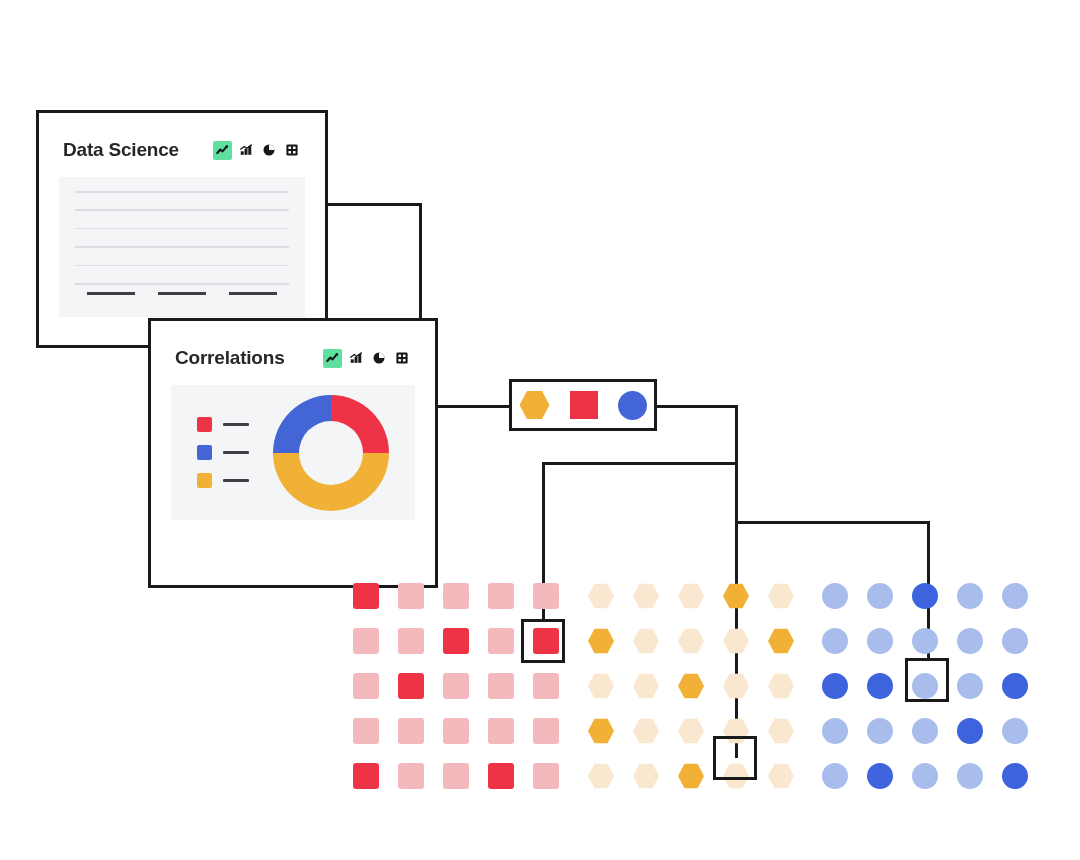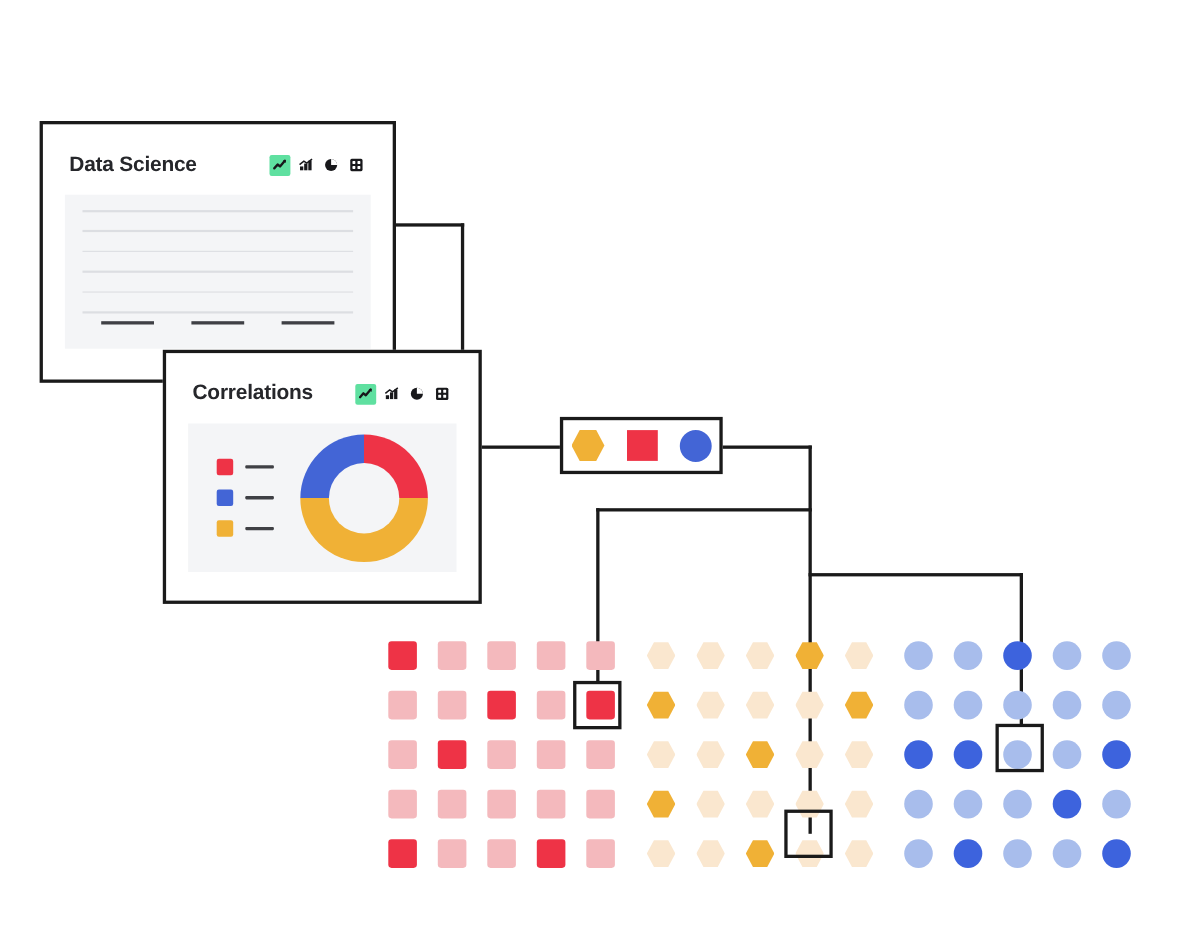--- a/index.html
+++ b/index.html
@@ -127,7 +127,7 @@
   <div class="wire h" style="left:735px;top:521px;width:195px;"></div>
   <div class="wire v" style="left:927px;top:521px;height:138px;"></div>
 
-  <div class="card" style="left:36px;top:110px;width:324px;height:238px;">
+  <div class="card" style="left:36px;top:110px;width:292px;height:238px;">
     <div class="card-head">
       <div class="card-title">Data Science</div>
       <div class="icon-row">

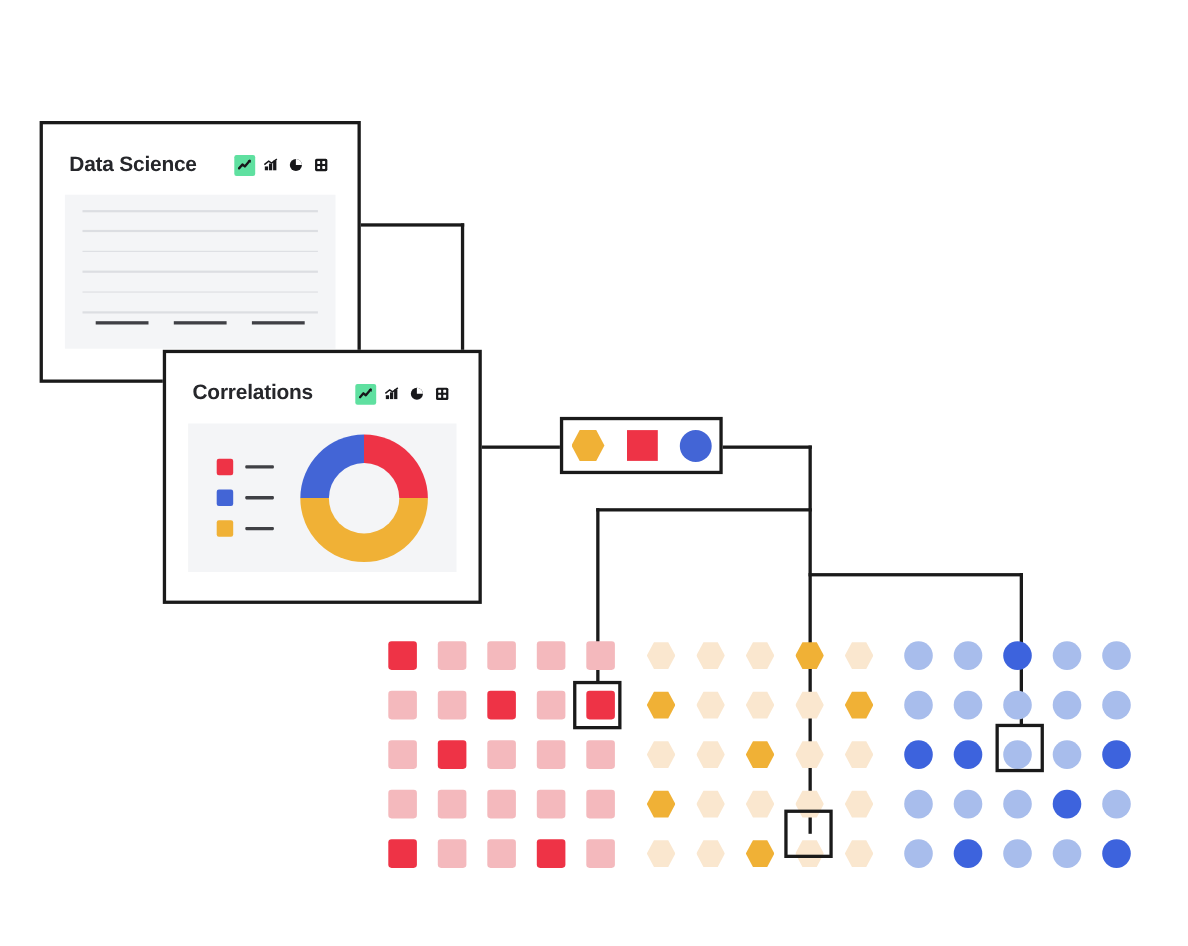--- a/index.html
+++ b/index.html
@@ -195,7 +195,7 @@
     </div>
   </div>
 
-  <div class="card" style="left:148px;top:318px;width:290px;height:231px;">
+  <div class="card" style="left:148px;top:318px;width:290px;height:270px;">
     <div class="card-head">
       <div class="card-title">Correlations</div>
       <div class="icon-row">

